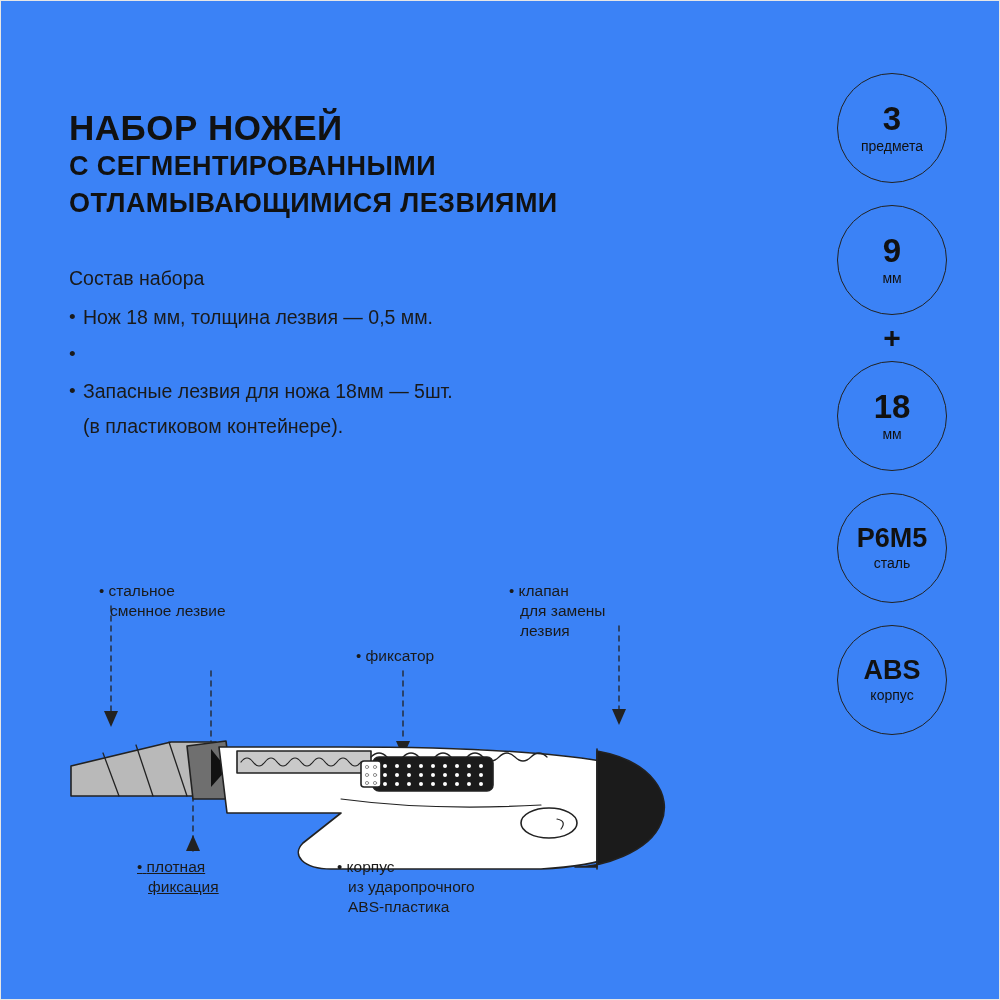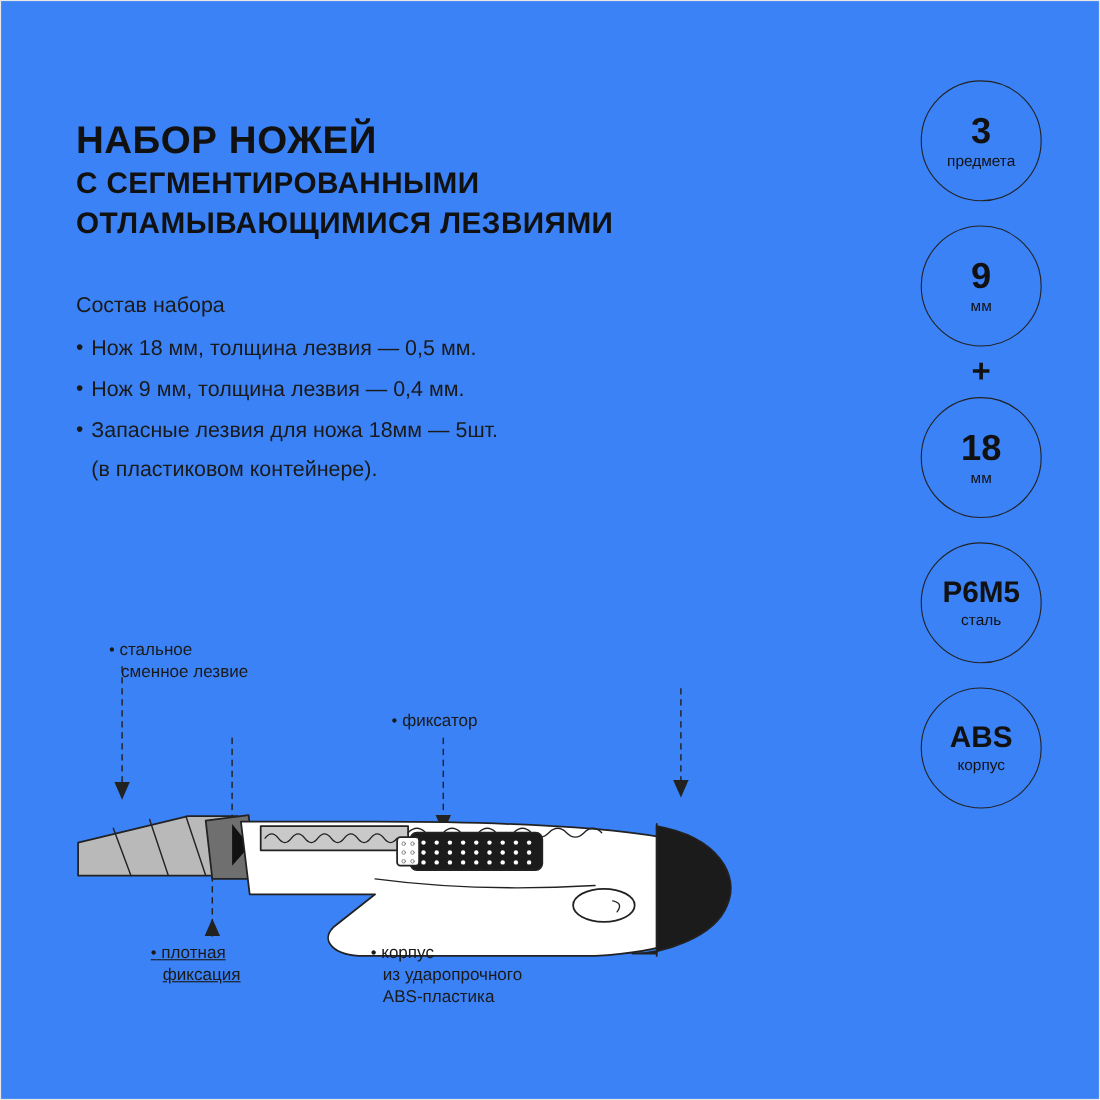--- a/index.html
+++ b/index.html
@@ -102,7 +102,6 @@
 
     <div class="bullet-row">
       <span class="bullet-dot">•</span>
-      <span class="bullet-text">Нож 9 мм, толщина лезвия — 0,4 мм.</span>
     </div>
 
     <div class="bullet-row">

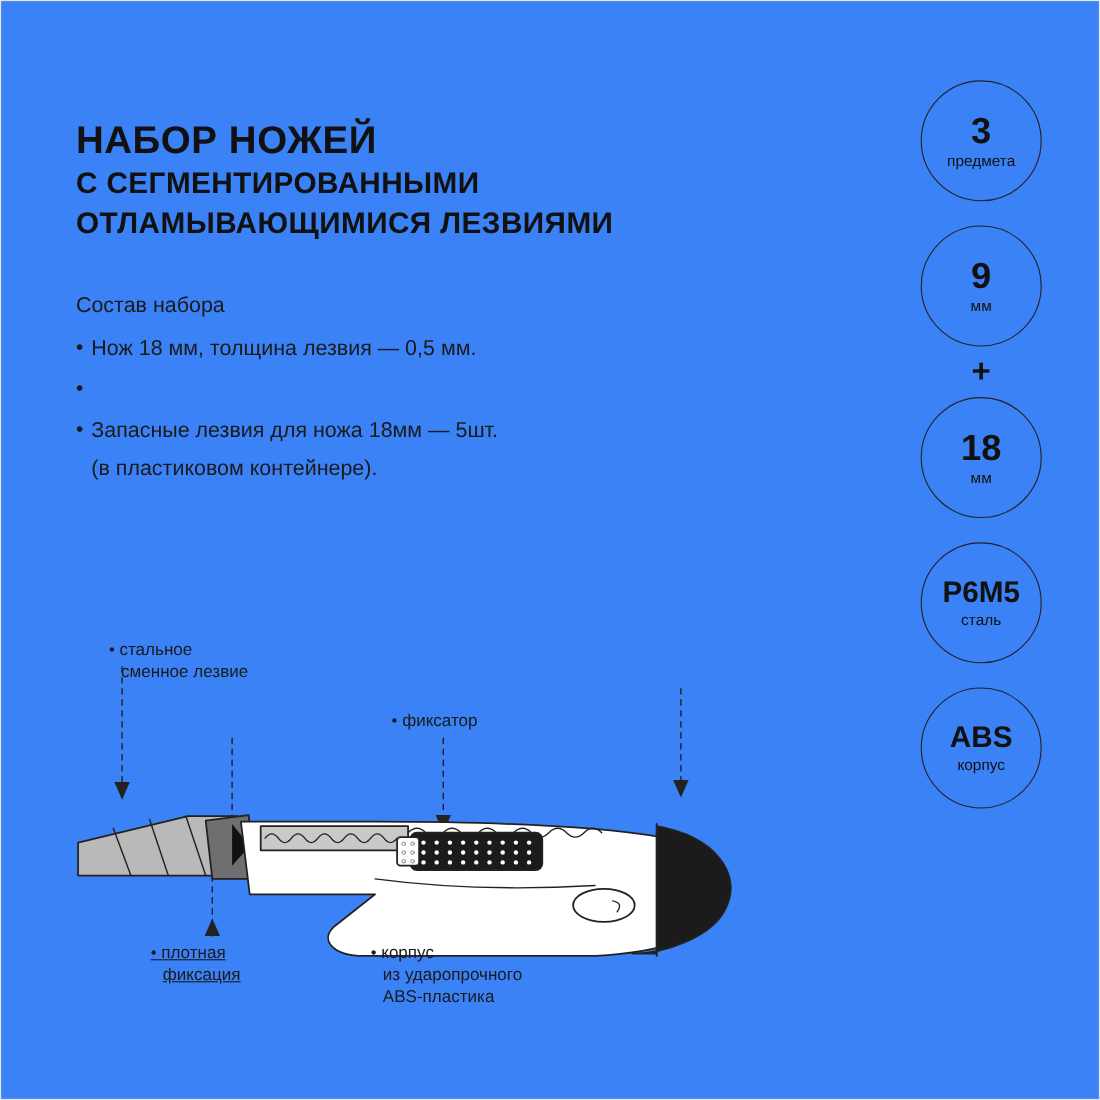--- a/index.html
+++ b/index.html
@@ -252,6 +252,12 @@
         <span>фиксатор</span></div>
     </div>
 
+    <div class="lbl" style="left:468px;top:20px;">
+      <div><span class="dot">•</span>
+        <span>клапан</span></div>
+      <div style="margin-left:11px;">для замены</div>
+      <div style="margin-left:11px;">лезвия</div>
+    </div>
 
     <div class="lbl" style="left:96px;top:296px;text-decoration:underline;">
       <div><span class="dot">•</span>

